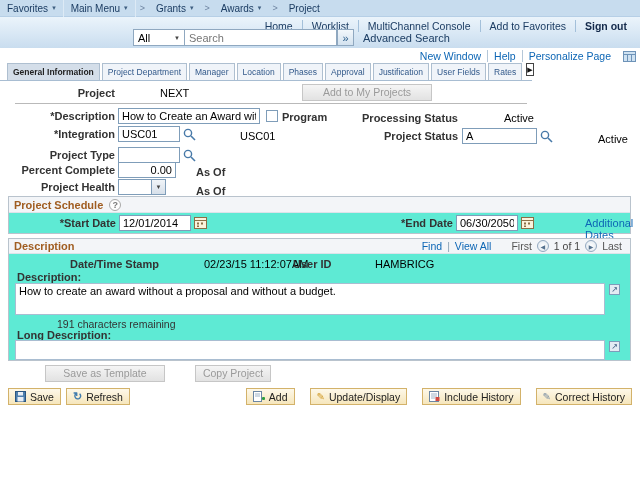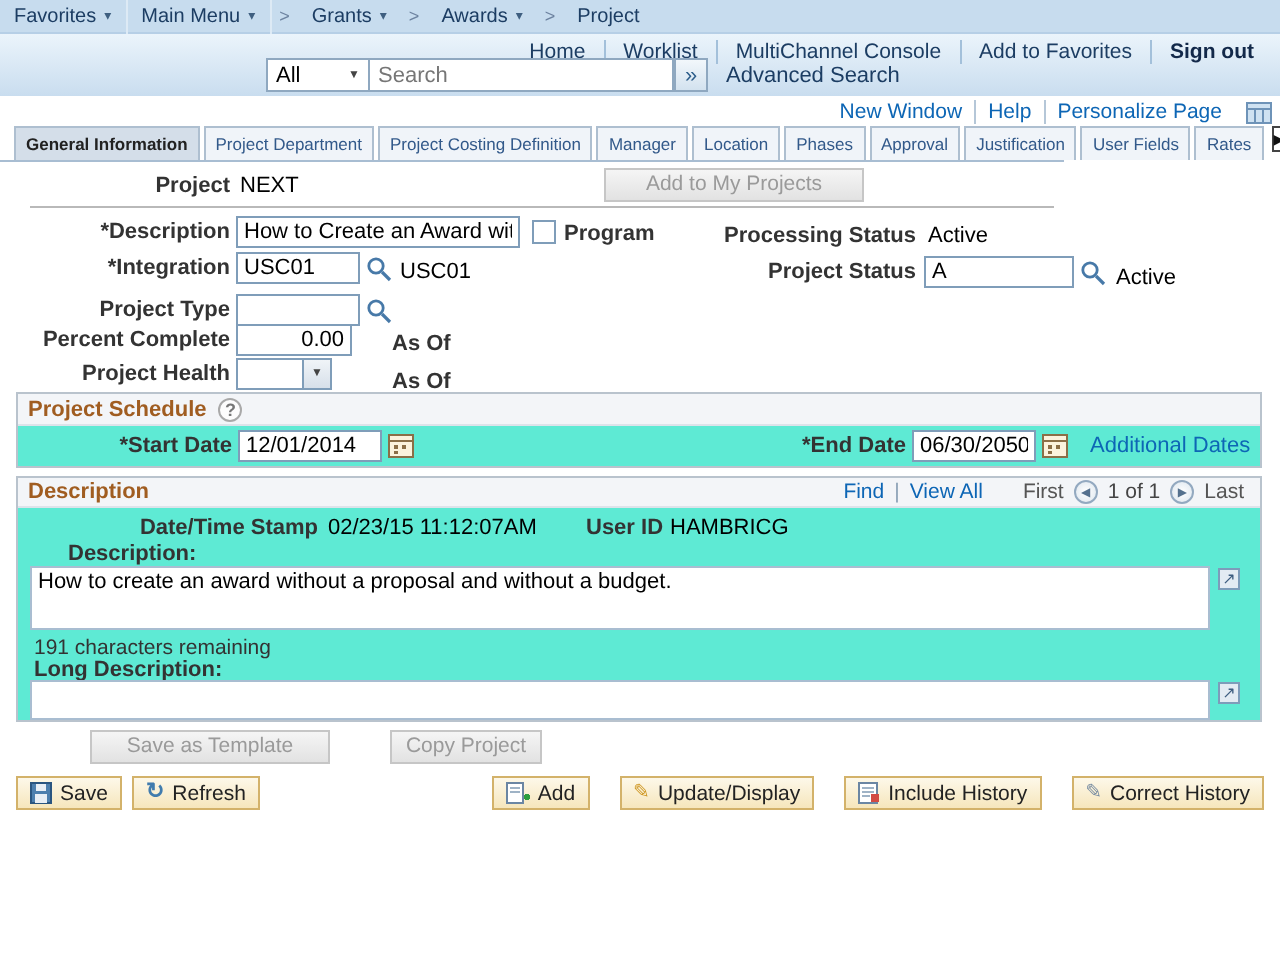--- a/index.html
+++ b/index.html
@@ -131,7 +131,6 @@
 <div class="tabbar">
   <div class="tab active">General Information</div>
   <div class="tab">Project Department</div>
-  <div class="tab">Project Costing Definition</div>
   <div class="tab">Manager</div>
   <div class="tab">Location</div>
   <div class="tab">Phases</div>

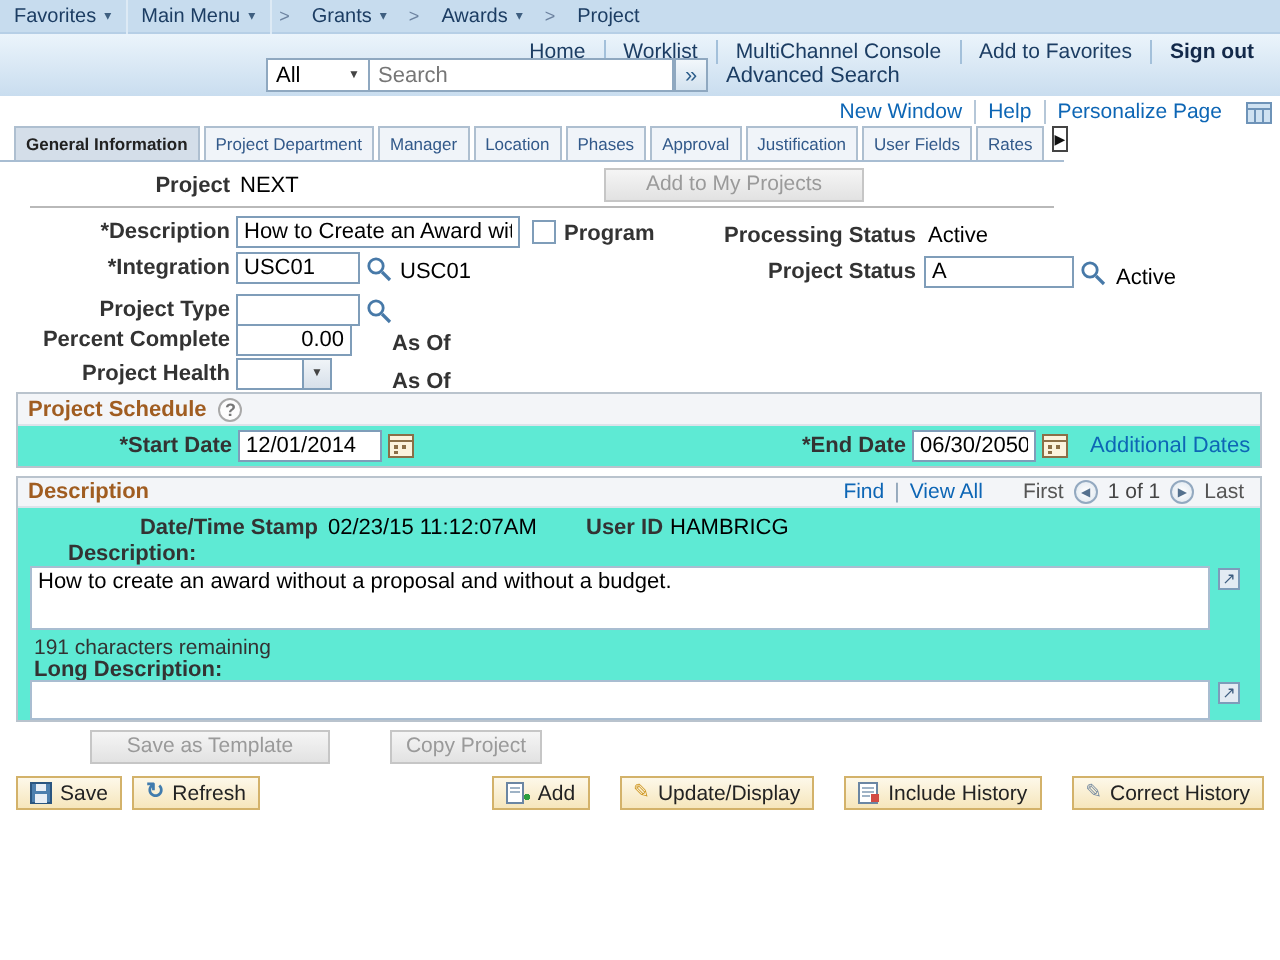--- a/index.html
+++ b/index.html
@@ -37,7 +37,7 @@
 
 .lbx{position:absolute;text-align:right;font-weight:bold;color:#333;}
 .blbl{position:absolute;font-weight:bold;color:#333;}
-.val{position:absolute;color:#000;}
+.val{position:absolute;color:#000;margin-left:40px;}
 .fi{position:absolute;height:16px;border:1px solid #7f9db9;background:#fff;font:11px "Liberation Sans",sans-serif;padding:0 3px;color:#000;}
 .ta-r{text-align:right;}
 .mag,.cal{position:absolute;cursor:pointer;display:flex;}

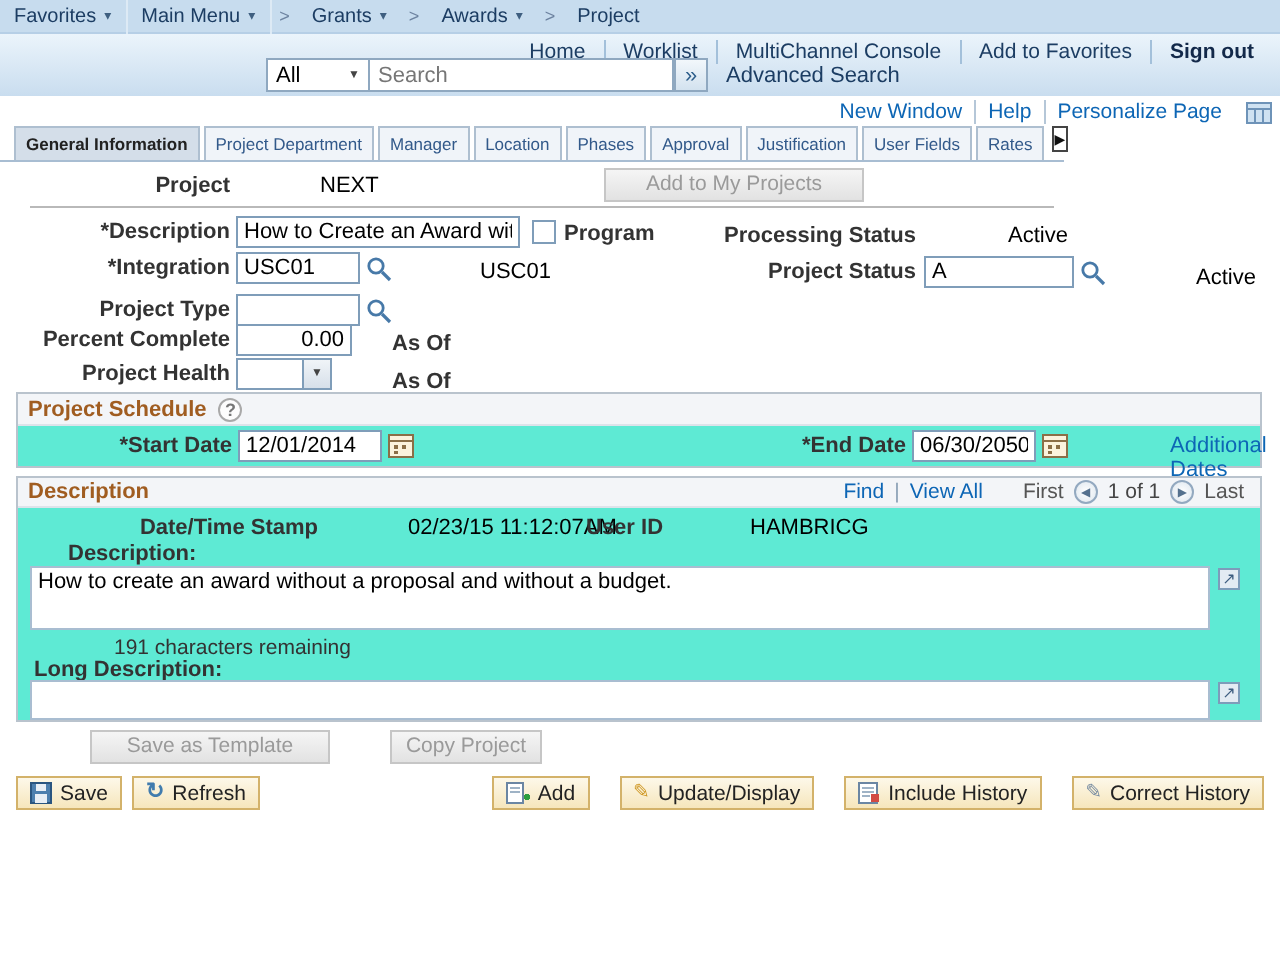--- a/index.html
+++ b/index.html
@@ -240,7 +240,7 @@
   <div class="val" style="left:155px;top:19px;">02/23/15 11:12:07AM</div>
   <div class="blbl" style="left:284px;top:19px;">User ID</div>
   <div class="val" style="left:326px;top:19px;">HAMBRICG</div>
-  <div class="blbl" style="left:8px;top:32px;margin-left:17px;">Description:</div>
+  <div class="blbl" style="left:8px;top:32px;">Description:</div>
   <textarea class="ta" style="left: 6px; top: 44px; width: 590px; height: 32px;">How to create an award without a proposal and without a budget.</textarea>
   <span class="exp" style="left:600px;top:45px;">↗</span>
   <div class="val small" style="left:8px;top:79px;">191 characters remaining</div>

